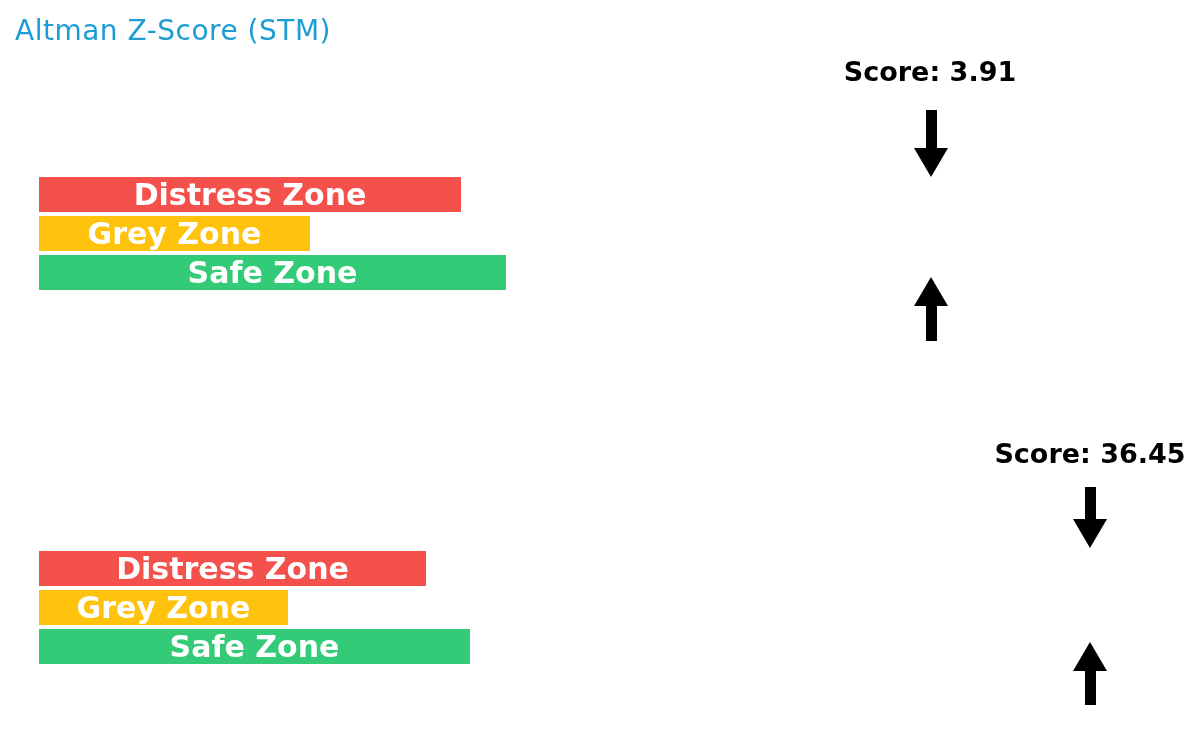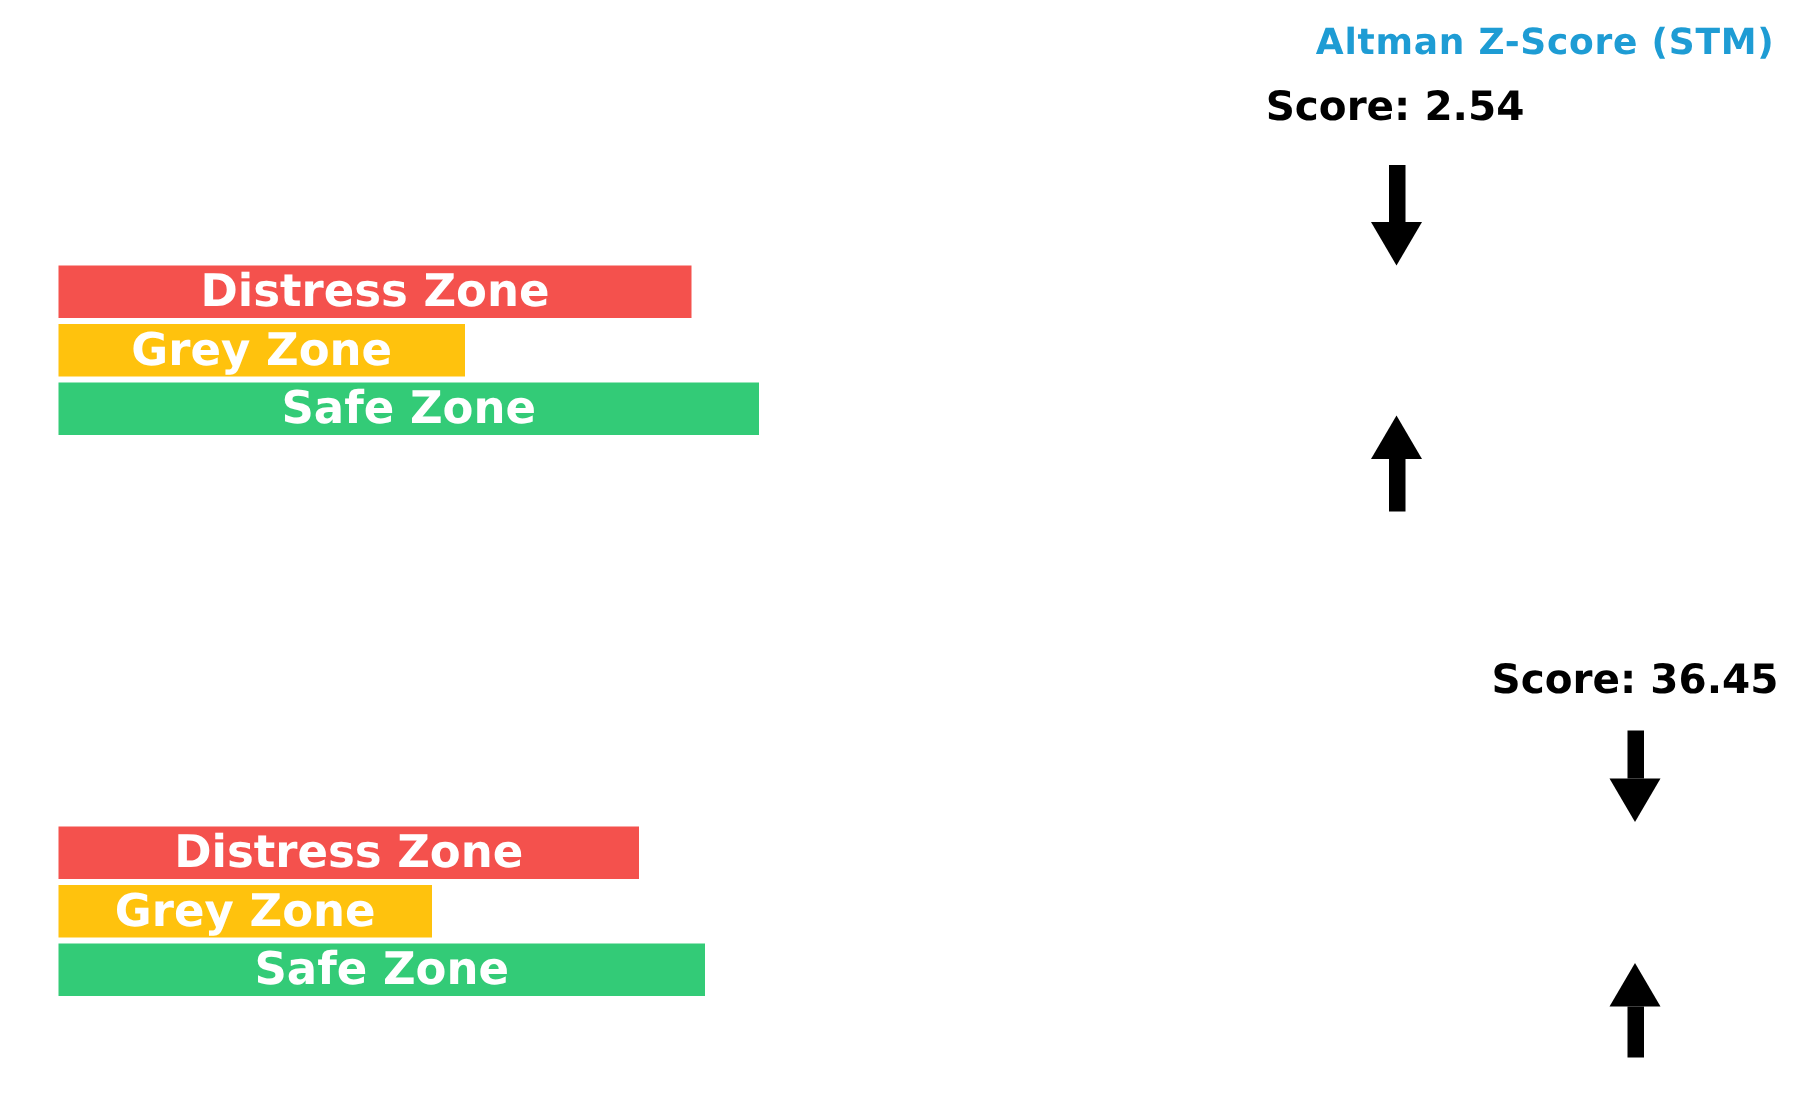--- a/index.html
+++ b/index.html
@@ -17,9 +17,9 @@
   }
   .chart-title {
     position: absolute;
-    text-align: right;
-    font-size: 24px;
-    font-weight: 700;
+    text-align: left;
+    font-size: 28px;
+    font-weight: 400;
     letter-spacing: 0.5px;
   }
   .score-label {

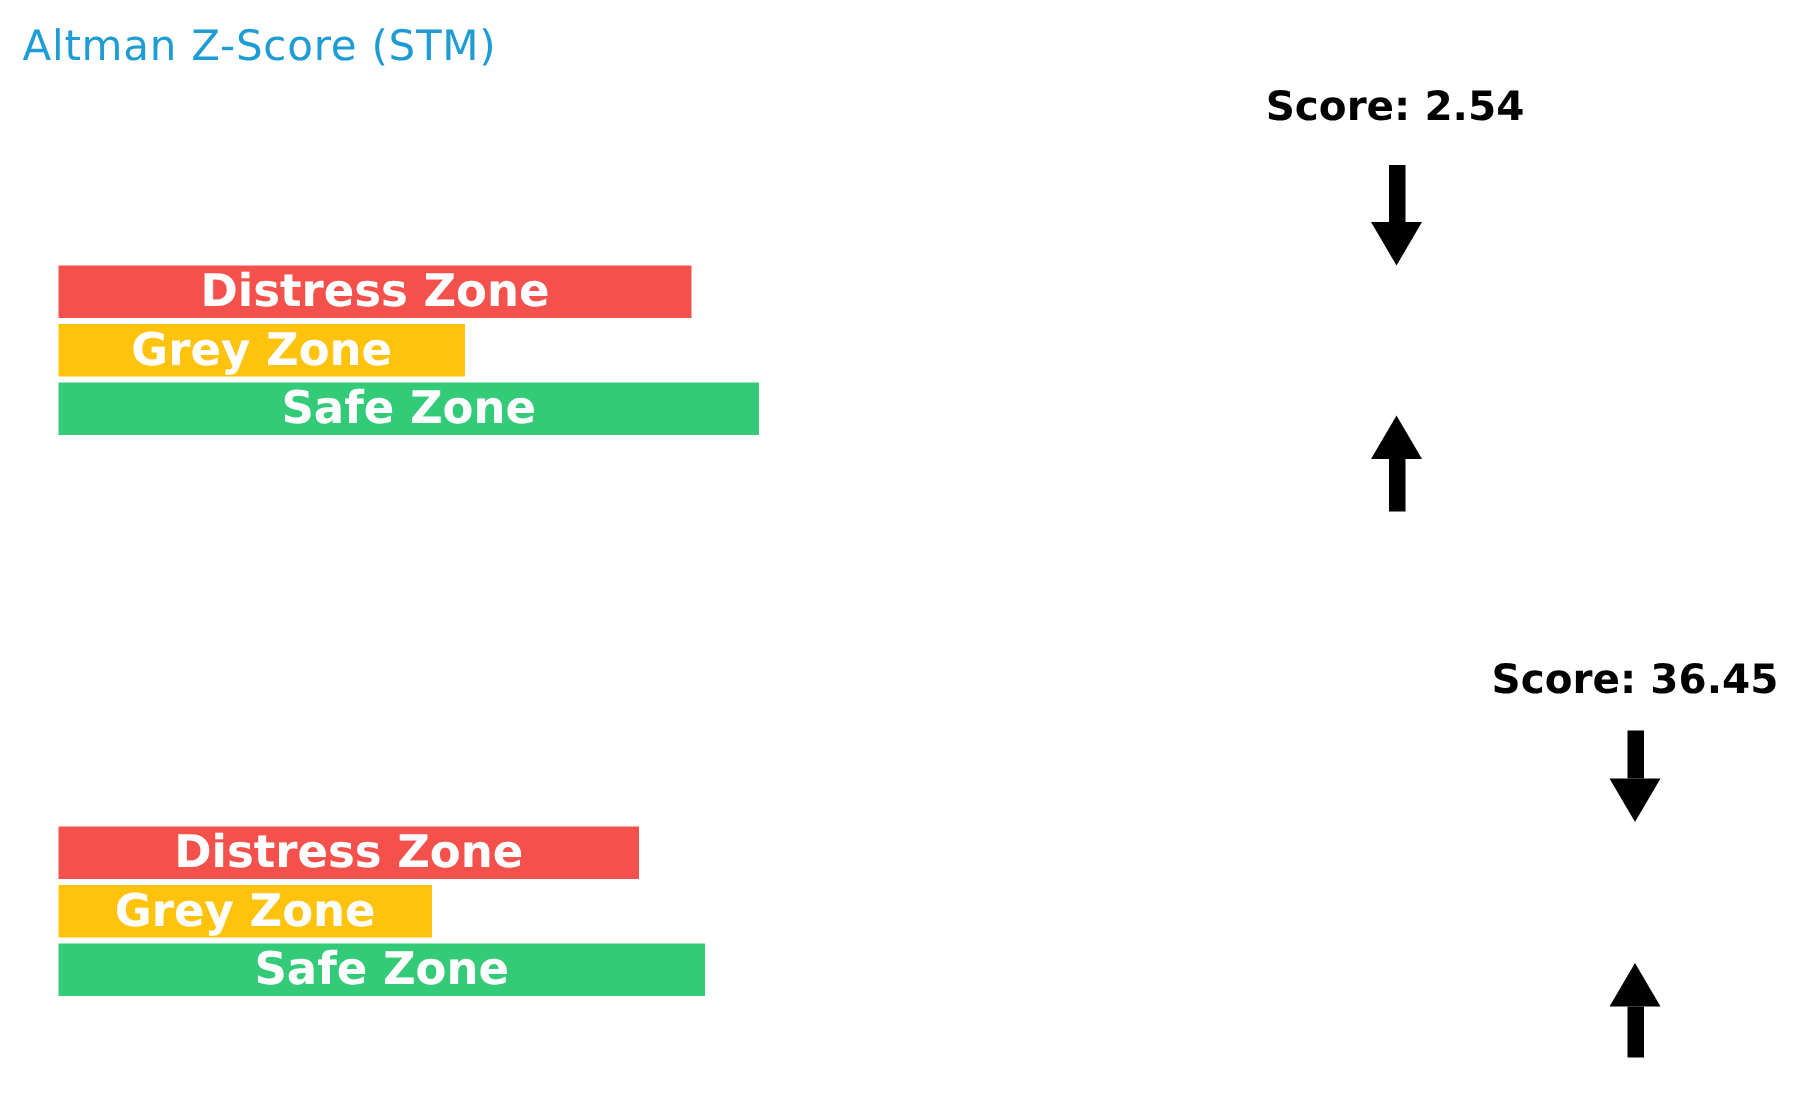--- a/index.html
+++ b/index.html
@@ -82,7 +82,7 @@
 
   <div class="chart-title" style="left: 15px; top: 14px; width: 1168px; color: rgb(30, 156, 212);">Altman Z-Score (STM)</div>
 
-  <div class="score-label" style="left:780px; top:56px; width:300px;">Score: 2.54</div>
+  <div class="score-label" style="left:780px; top:56px; width:300px;">Score: 3.91</div>
 
   <div class="arrow" style="left:914px; top:110px;">
     <div class="stem" style="height: 38px; background-color: rgb(0, 0, 0);"></div>

